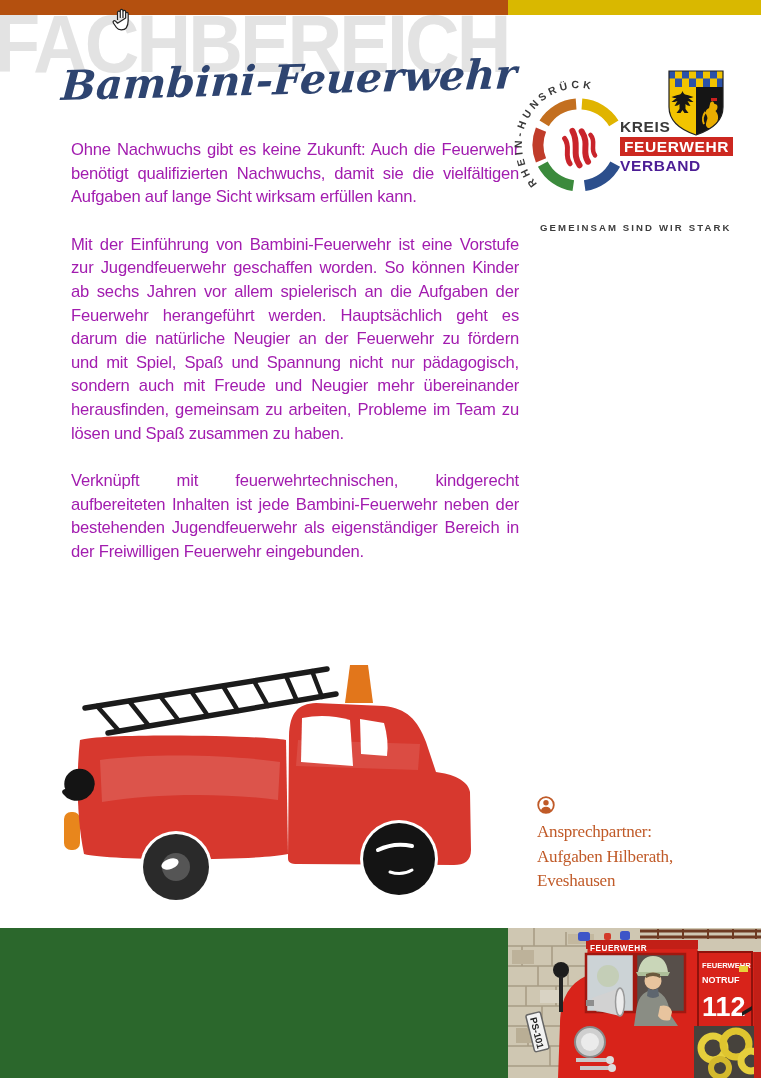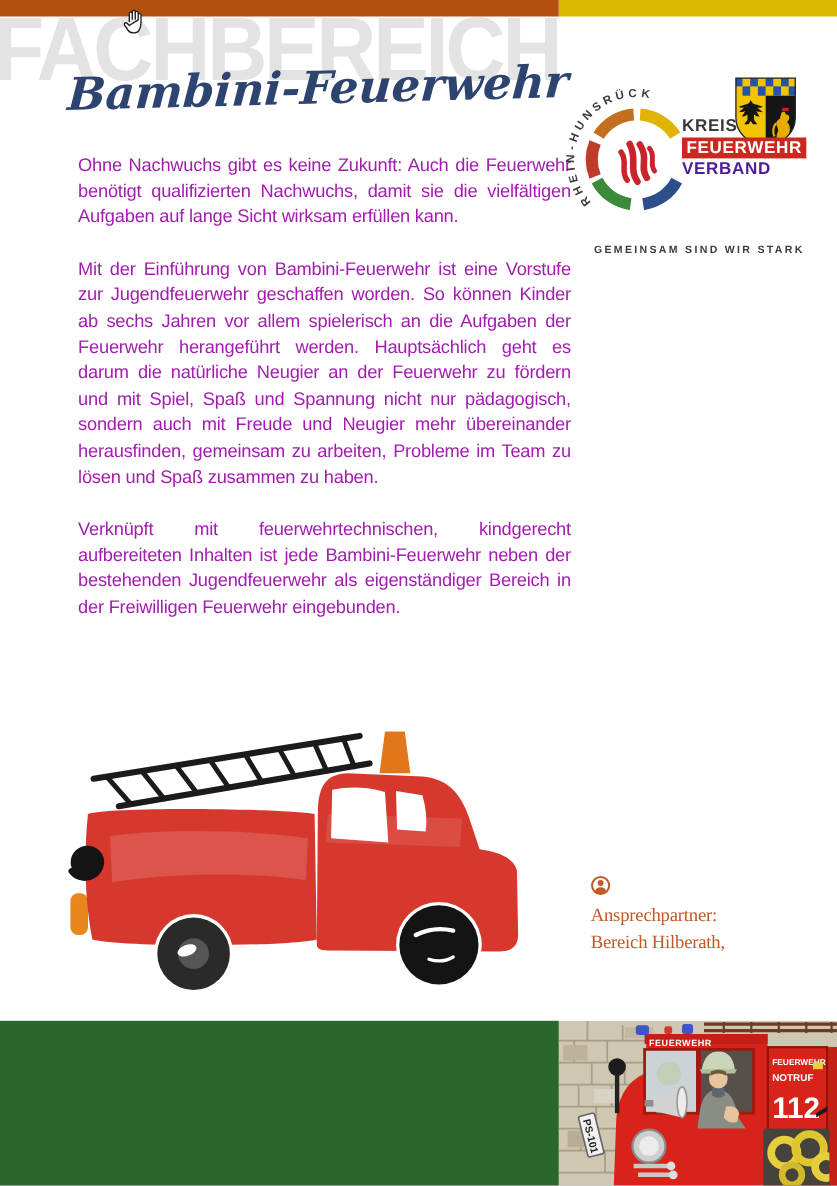--- a/index.html
+++ b/index.html
@@ -36,7 +36,7 @@
   
   .logo-ring{position:absolute;left:513px;top:80px;width:132px;height:132px;z-index:2;}
   .coat{position:absolute;left:668px;top:70px;width:56px;height:66px;z-index:3;}
-  .logo-text{position:absolute;left:620px;top:107px;z-index:3;line-height:1;}
+  .logo-text{position:absolute;left:620px;top:119px;z-index:3;line-height:1;}
   .logo-text .l1{font-size:15.5px;font-weight:bold;color:#3a3a3a;letter-spacing:.6px;margin-bottom:2px;}
   .logo-text .l2{display:inline-block;background:#cc2820;color:#ffffff;font-size:15.5px;font-weight:bold;letter-spacing:.6px;padding:2px 4px 2px 4px;margin-bottom:2px;}
   .logo-text .l3{font-size:15.5px;font-weight:bold;color:#4c1d95;letter-spacing:.6px;}

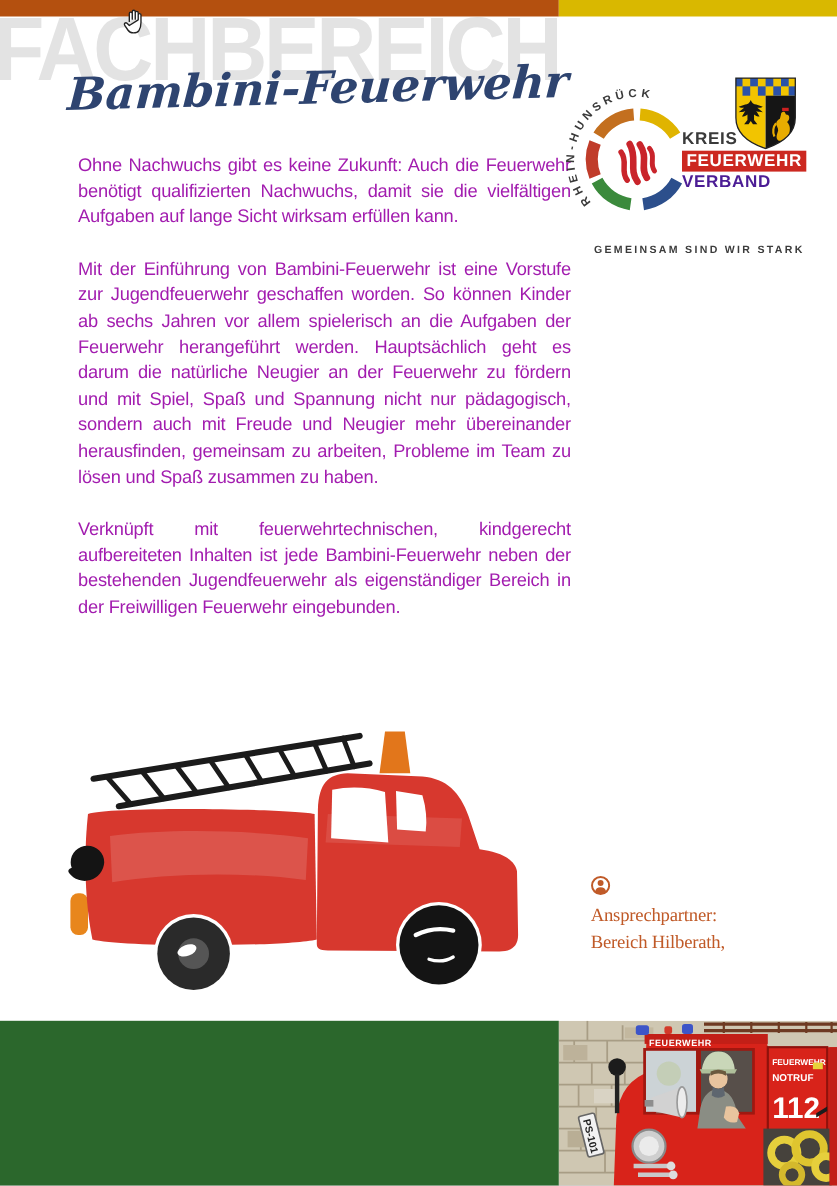--- a/index.html
+++ b/index.html
@@ -193,7 +193,7 @@
       <path d="M3.8 14.6 a5.4 5.4 0 0 1 10.4 0 a7.8 7.8 0 0 1 -10.4 0 z" fill="#c05a28"></path>
     </svg>
     <div class="line">Ansprechpartner:</div>
-    <div class="line">Bereich Hilberath,</div>
+    <div class="line">Aufgaben Hilberath,</div>
   </div>
 
   <div class="footer-green"></div>

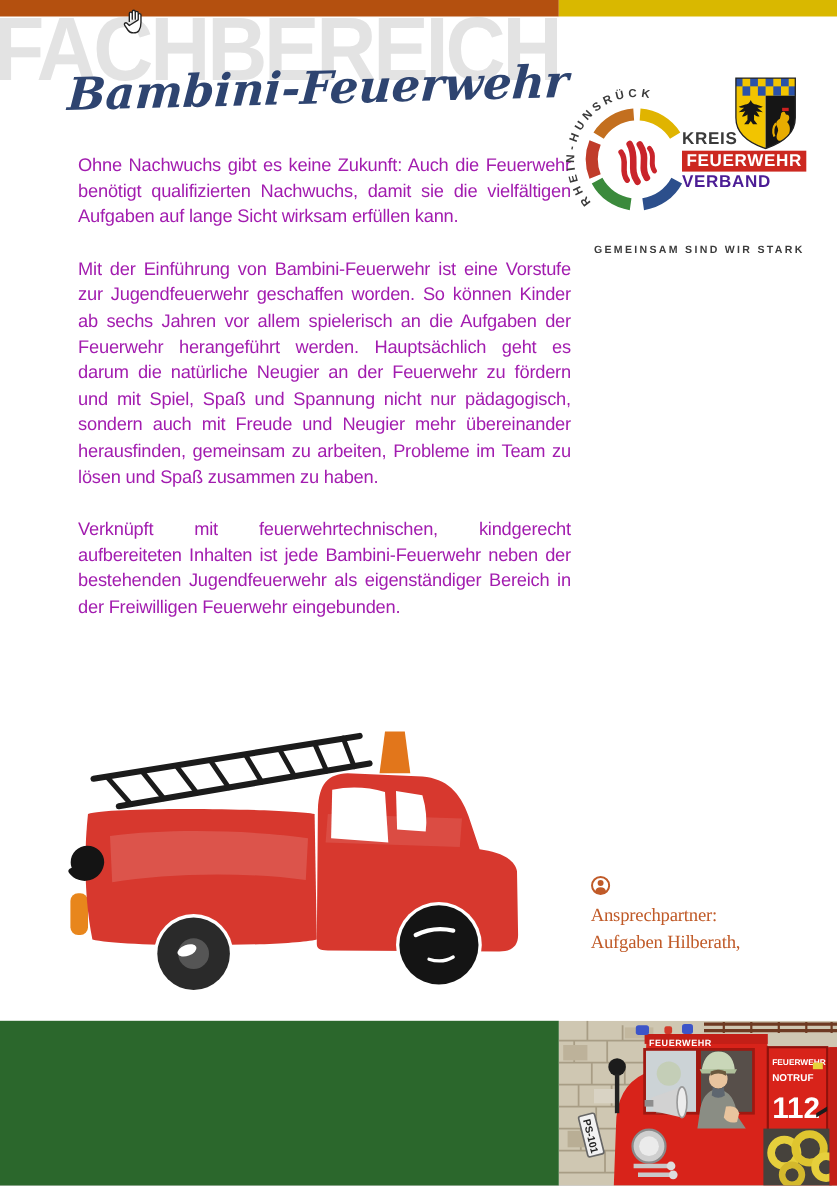--- a/index.html
+++ b/index.html
@@ -194,6 +194,7 @@
     </svg>
     <div class="line">Ansprechpartner:</div>
     <div class="line">Aufgaben Hilberath,</div>
+    <div class="line">Eveshausen</div>
   </div>
 
   <div class="footer-green"></div>

